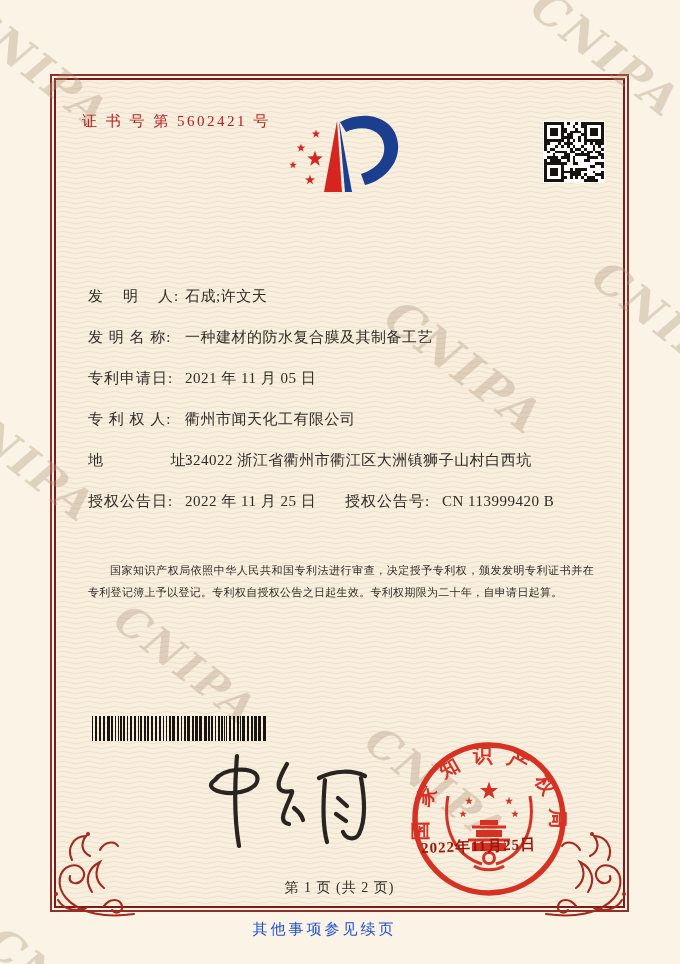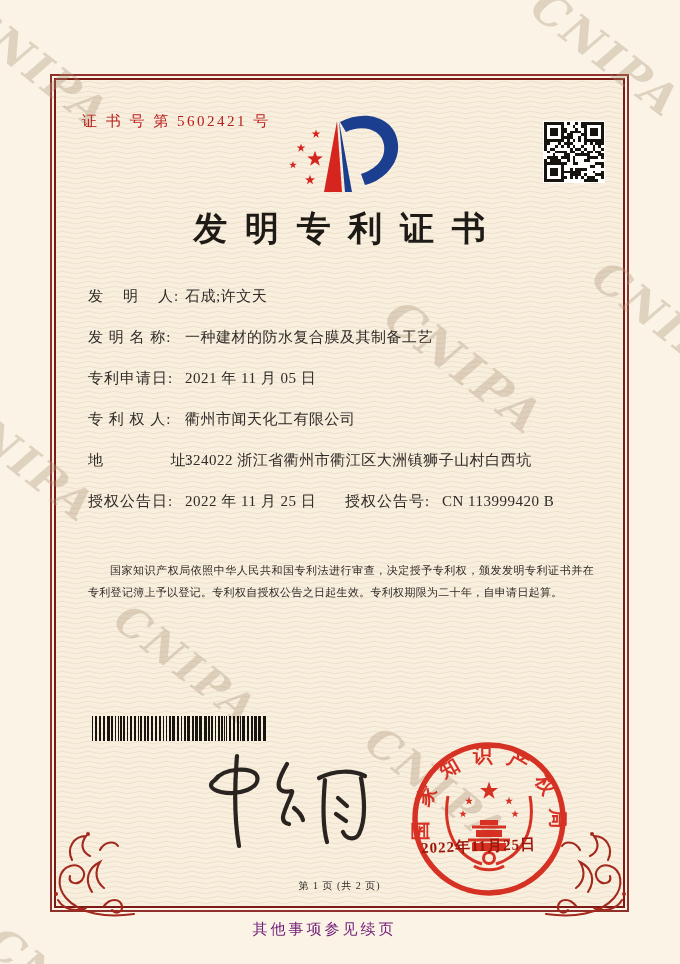--- a/index.html
+++ b/index.html
@@ -324,7 +324,6 @@
       <rect x="18" y="20" width="1" height="1" fill="#17130f"></rect>
     </svg>
 
-  <div class="abs title">发明专利证书</div>
 
   <div class="abs fields">
     <div class="frow">

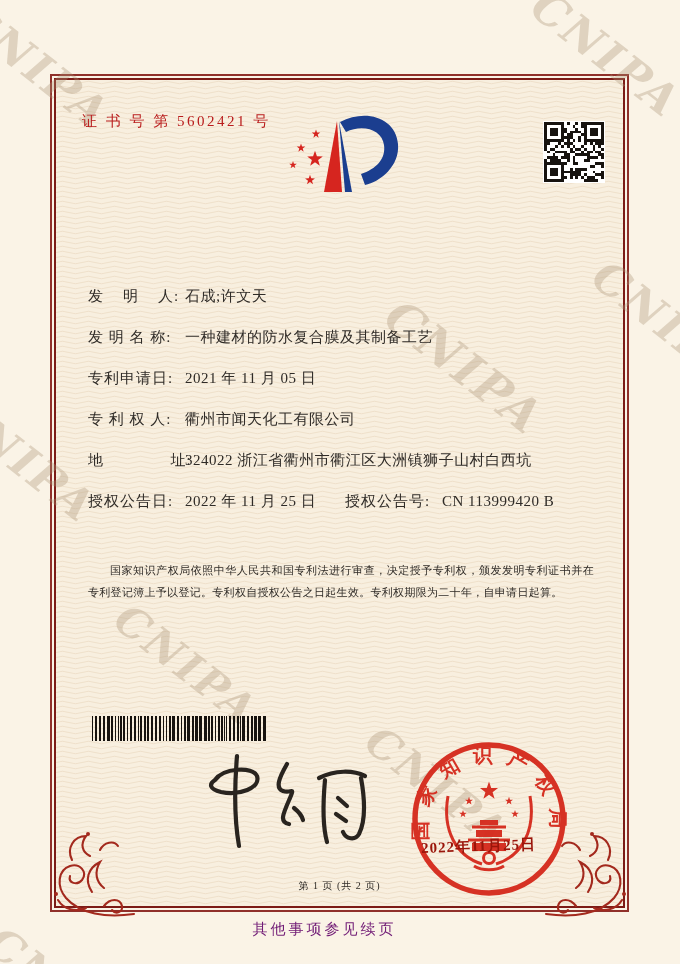--- a/index.html
+++ b/index.html
@@ -38,7 +38,7 @@
   .seal-date{left:421px;top:837px;font-size:15px;font-weight:bold;color:#9a150a;
              letter-spacing:1px;transform:rotate(-2deg);z-index:3;}
   .orn{z-index:3;}
-  .page-num{left:50px;top:879px;width:579px;text-align:center;font-size:10px;letter-spacing:1px;}
+  .page-num{left:50px;top:879px;width:579px;text-align:center;font-size:14px;letter-spacing:1px;}
   .footer-note{left:0;top:920px;width:649px;text-align:center;font-size:15px;letter-spacing:3px;color:#701a75;}
   .qr{left:543px;top:121px;background:#fff;padding:1px;}
 </style>

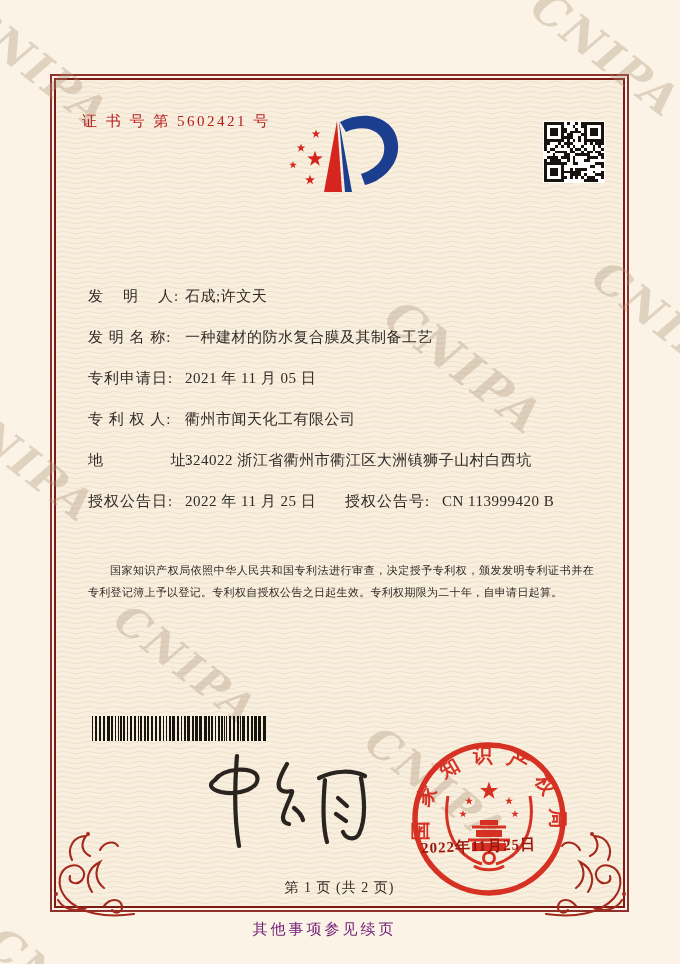--- a/index.html
+++ b/index.html
@@ -39,7 +39,7 @@
              letter-spacing:1px;transform:rotate(-2deg);z-index:3;}
   .orn{z-index:3;}
   .page-num{left:50px;top:879px;width:579px;text-align:center;font-size:14px;letter-spacing:1px;}
-  .footer-note{left:0;top:920px;width:649px;text-align:center;font-size:15px;letter-spacing:3px;color:#701a75;}
+  .footer-note{left:0;top:920px;width:649px;text-align:center;font-size:15px;letter-spacing:3px;color:#1d4ed8;}
   .qr{left:543px;top:121px;background:#fff;padding:1px;}
 </style>
 </head>

